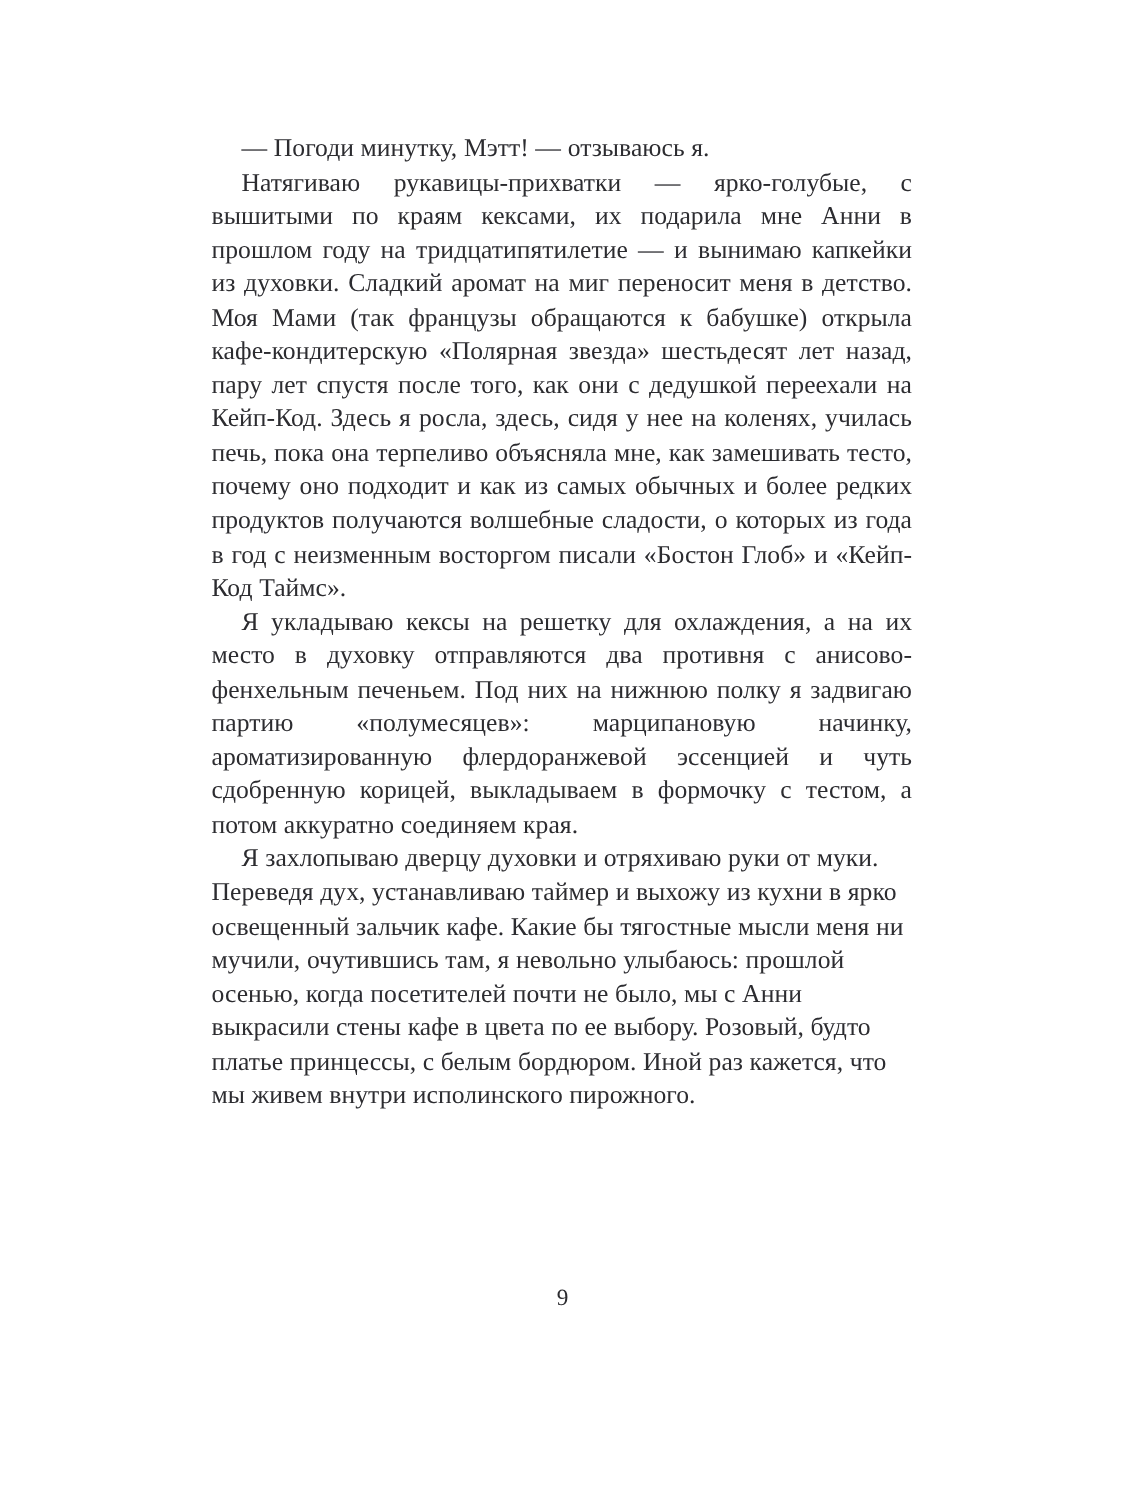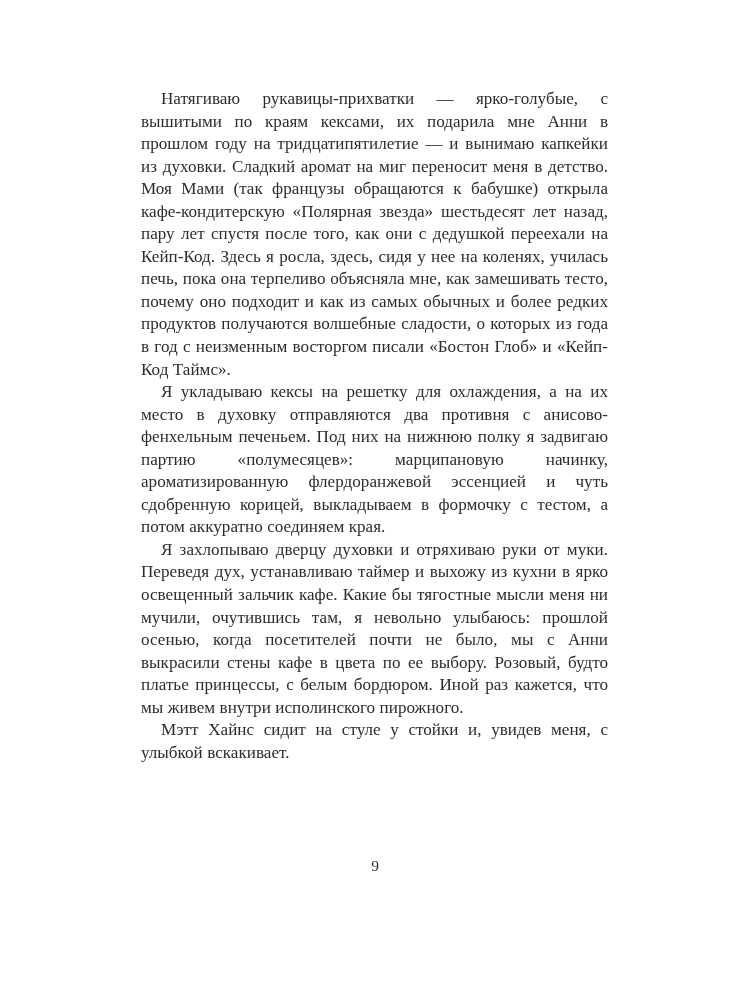--- a/index.html
+++ b/index.html
@@ -64,6 +64,7 @@
 <div class="page">
 
   <div class="text-block">
+    <p class="para">— Погоди минутку, Мэтт! — отзываюсь я.</p>
     <p class="para">Натягиваю рукавицы-прихватки — ярко-голубые, с вышитыми по краям кексами, их подарила мне Анни в прошлом году на тридцатипятилетие — и вынимаю капкейки из духовки. Сладкий аромат на миг переносит меня в детство. Моя Мами (так французы обращаются к бабушке) открыла кафе-кондитерскую «Полярная звезда» шестьдесят лет назад, пару лет спустя после того, как они с дедушкой переехали на Кейп-Код. Здесь я росла, здесь, сидя у нее на коленях, училась печь, пока она терпеливо объясняла мне, как замешивать тесто, почему оно подходит и как из самых обычных и более редких продуктов получаются волшебные сладости, о которых из года в год с неизменным восторгом писали «Бостон Глоб» и «Кейп-Код Таймс».</p>
     <p class="para">Я укладываю кексы на решетку для охлаждения, а на их место в духовку отправляются два противня с анисово-фенхельным печеньем. Под них на нижнюю полку я задвигаю партию «полумесяцев»: марципановую начинку, ароматизированную флердоранжевой эссенцией и чуть сдобренную корицей, выкладываем в формочку с тестом, а потом аккуратно соединяем края.</p>
     <p class="para">Я захлопываю дверцу духовки и отряхиваю руки от муки. Переведя дух, устанавливаю таймер и выхожу из кухни в ярко освещенный зальчик кафе. Какие бы тягостные мысли меня ни мучили, очутившись там, я невольно улыбаюсь: прошлой осенью, когда посетителей почти не было, мы с Анни выкрасили стены кафе в цвета по ее выбору. Розовый, будто платье принцессы, с белым бордюром. Иной раз кажется, что мы живем внутри исполинского пирожного.</p>

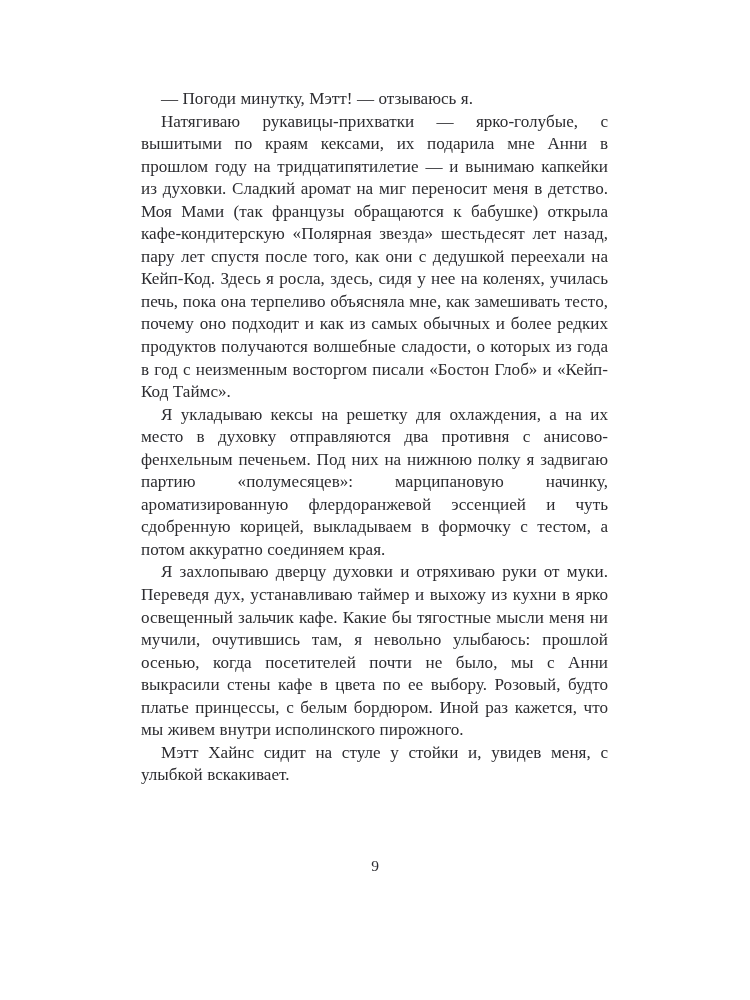--- a/index.html
+++ b/index.html
@@ -68,7 +68,6 @@
     <p class="para">Натягиваю рукавицы-прихватки — ярко-голубые, с вышитыми по краям кексами, их подарила мне Анни в прошлом году на тридцатипятилетие — и вынимаю капкейки из духовки. Сладкий аромат на миг переносит меня в детство. Моя Мами (так французы обращаются к бабушке) открыла кафе-кондитерскую «Полярная звезда» шестьдесят лет назад, пару лет спустя после того, как они с дедушкой переехали на Кейп-Код. Здесь я росла, здесь, сидя у нее на коленях, училась печь, пока она терпеливо объясняла мне, как замешивать тесто, почему оно подходит и как из самых обычных и более редких продуктов получаются волшебные сладости, о которых из года в год с неизменным восторгом писали «Бостон Глоб» и «Кейп-Код Таймс».</p>
     <p class="para">Я укладываю кексы на решетку для охлаждения, а на их место в духовку отправляются два противня с анисово-фенхельным печеньем. Под них на нижнюю полку я задвигаю партию «полумесяцев»: марципановую начинку, ароматизированную флердоранжевой эссенцией и чуть сдобренную корицей, выкладываем в формочку с тестом, а потом аккуратно соединяем края.</p>
     <p class="para">Я захлопываю дверцу духовки и отряхиваю руки от муки. Переведя дух, устанавливаю таймер и выхожу из кухни в ярко освещенный зальчик кафе. Какие бы тягостные мысли меня ни мучили, очутившись там, я невольно улыбаюсь: прошлой осенью, когда посетителей почти не было, мы с Анни выкрасили стены кафе в цвета по ее выбору. Розовый, будто платье принцессы, с белым бордюром. Иной раз кажется, что мы живем внутри исполинского пирожного.</p>
-    <p class="para last-left">Мэтт Хайнс сидит на стуле у стойки и, увидев меня, с улыбкой вскакивает.</p>
   </div>
 
   <div class="folio">9</div>

